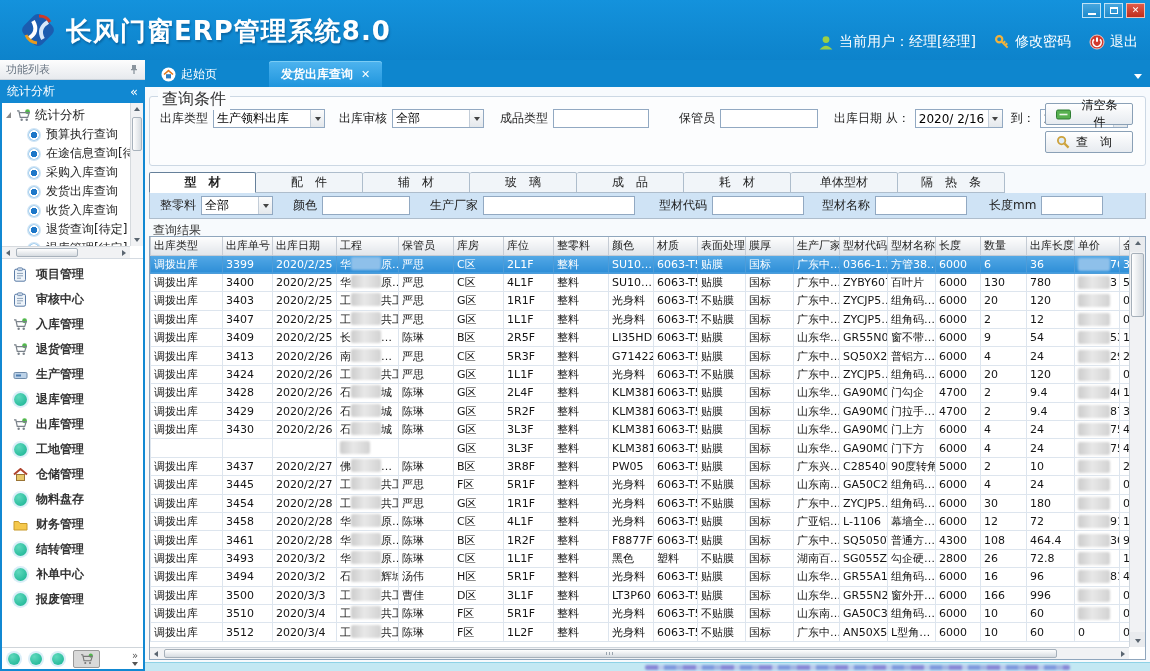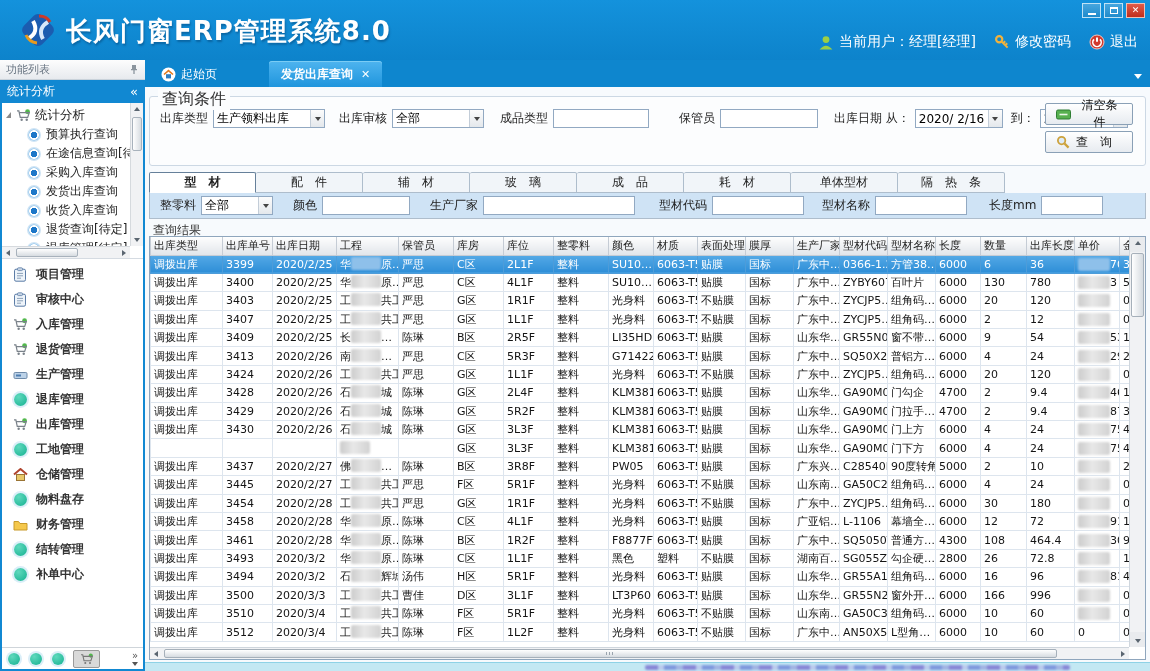--- a/index.html
+++ b/index.html
@@ -348,6 +348,12 @@
             </span>
             <span>补单中心</span>
           </div>
+          <div class="mod-item">
+            <span class="icon">
+              <span class="circle-ic"></span>
+            </span>
+            <span>报废管理</span>
+          </div>
         </div>
       <div class="bottom-row">
         <span class="circle-ic"></span>

